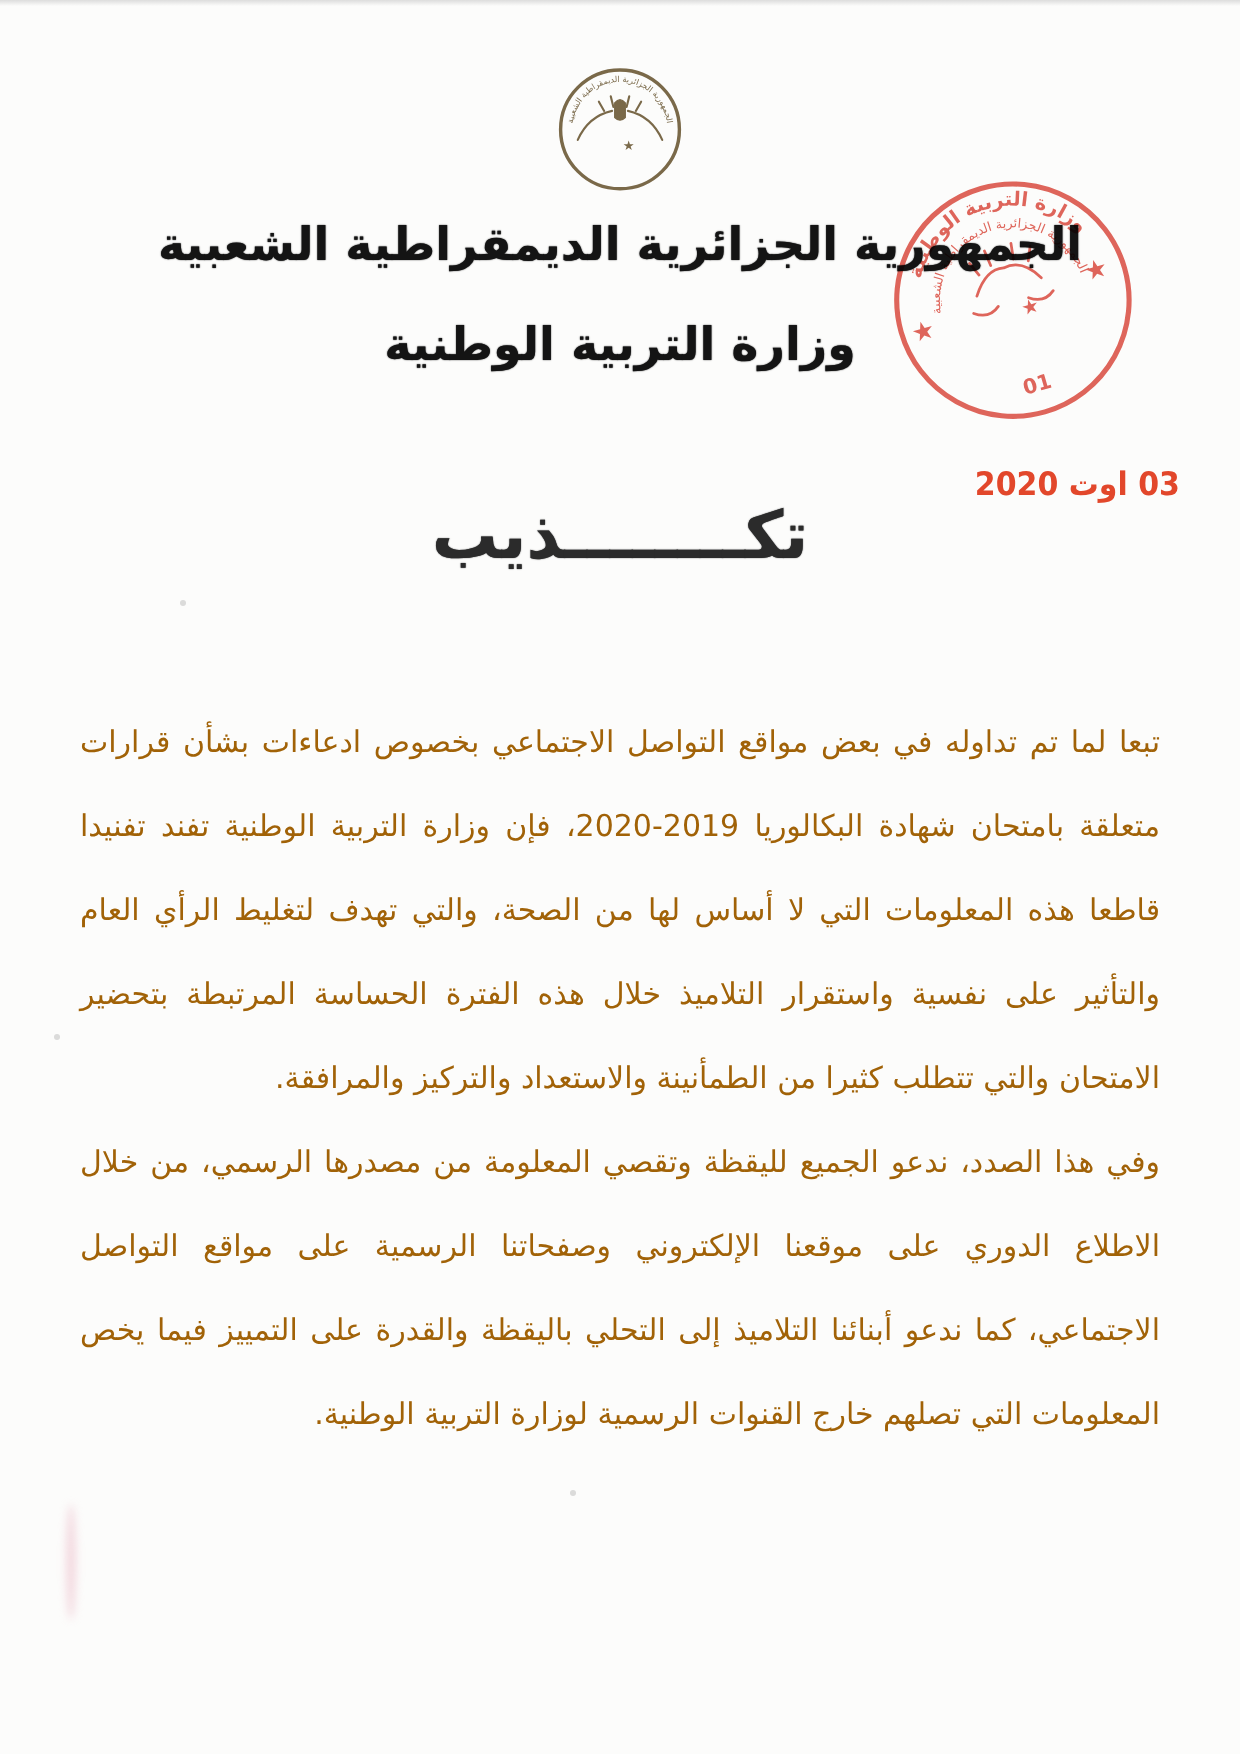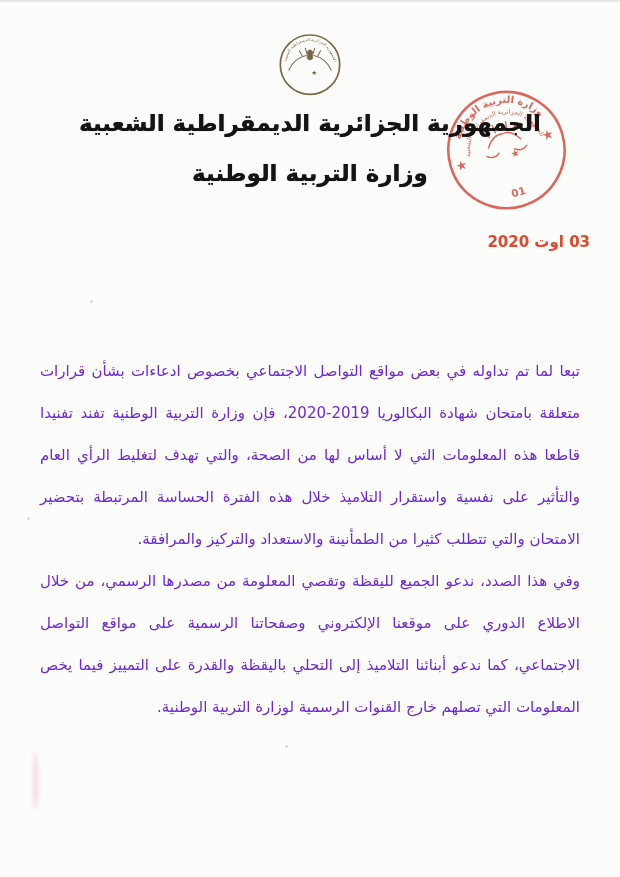--- a/index.html
+++ b/index.html
@@ -99,6 +99,7 @@
 
   <div class="datestamp" dir="rtl">03 اوت 2020</div>
 
+  <div class="title" dir="rtl">تكــــــــذيب</div>
 
   <div class="bodytext" dir="rtl">
     <p>تبعا لما تم تداوله في بعض مواقع التواصل الاجتماعي بخصوص ادعاءات بشأن قرارات متعلقة بامتحان شهادة البكالوريا 2019-2020، فإن وزارة التربية الوطنية تفند تفنيدا قاطعا هذه المعلومات التي لا أساس لها من الصحة، والتي تهدف لتغليط الرأي العام والتأثير على نفسية واستقرار التلاميذ خلال هذه الفترة الحساسة المرتبطة بتحضير الامتحان والتي تتطلب كثيرا من الطمأنينة والاستعداد والتركيز والمرافقة.</p>

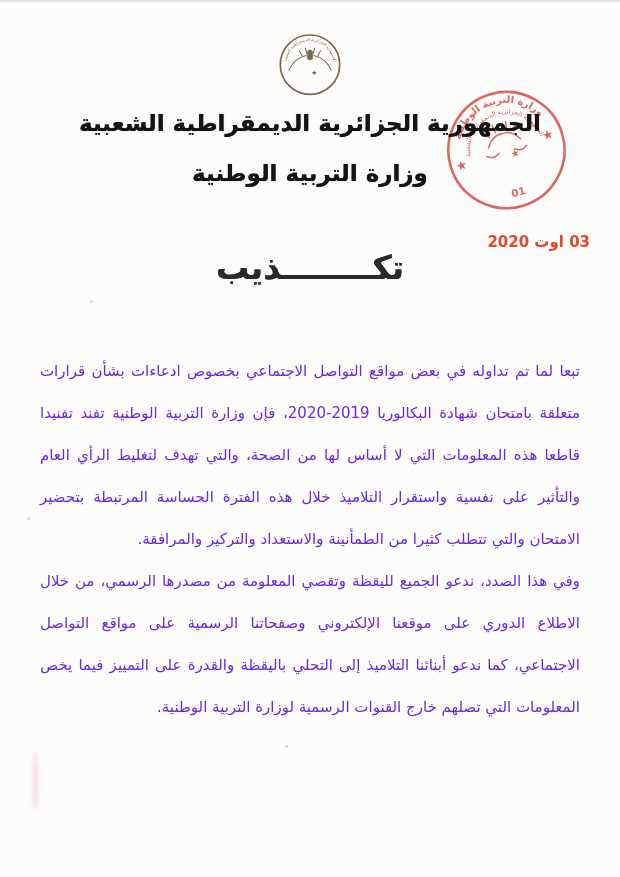--- a/index.html
+++ b/index.html
@@ -33,7 +33,7 @@
     font-size:33px;font-weight:bold;color:#2b2b2b;text-shadow:0 0 .6px #222;}
 
   .bodytext{position:absolute;top:350px;right:40px;left:40px;direction:rtl;
-    text-align:justify;font-size:15px;line-height:42px;color:#6d28d9;}
+    text-align:justify;font-size:15px;line-height:42px;color:#a16207;}
   .bodytext p{margin:0;}
 </style>
 </head>

